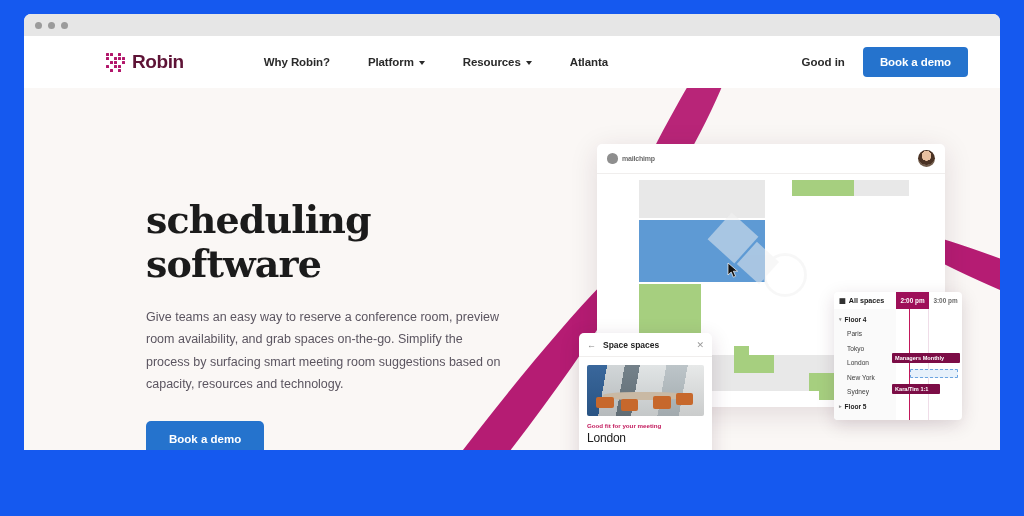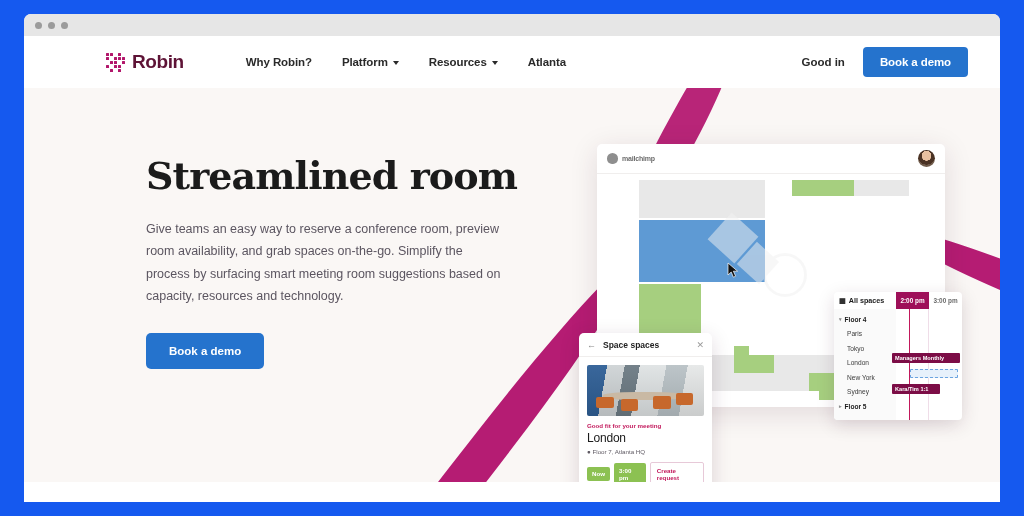--- a/index.html
+++ b/index.html
@@ -14,7 +14,7 @@
   #browser-frame {
     position: absolute;
     left: 24px; top: 14px;
-    width: 976px; height: 488px;
+    width: 976px; height: 436px;
     background: #ffffff;
     border-radius: 7px 7px 0 0;
     overflow: hidden;

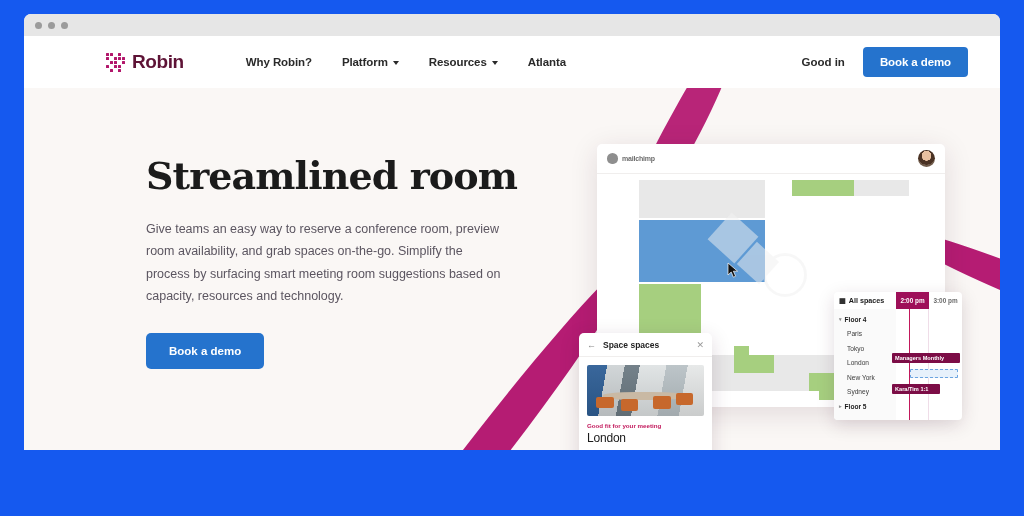--- a/index.html
+++ b/index.html
@@ -46,8 +46,8 @@
     letter-spacing: -0.4px;
   }
   #nav-links {
-    display: flex; align-items: center; gap: 30px;
-    margin-left: 62px;
+    display: flex; align-items: center; gap: 38px;
+    margin-left: 80px;
   }
   .nav-link {
     font-size: 11.5px; font-weight: 700; color: #2a2a2a;

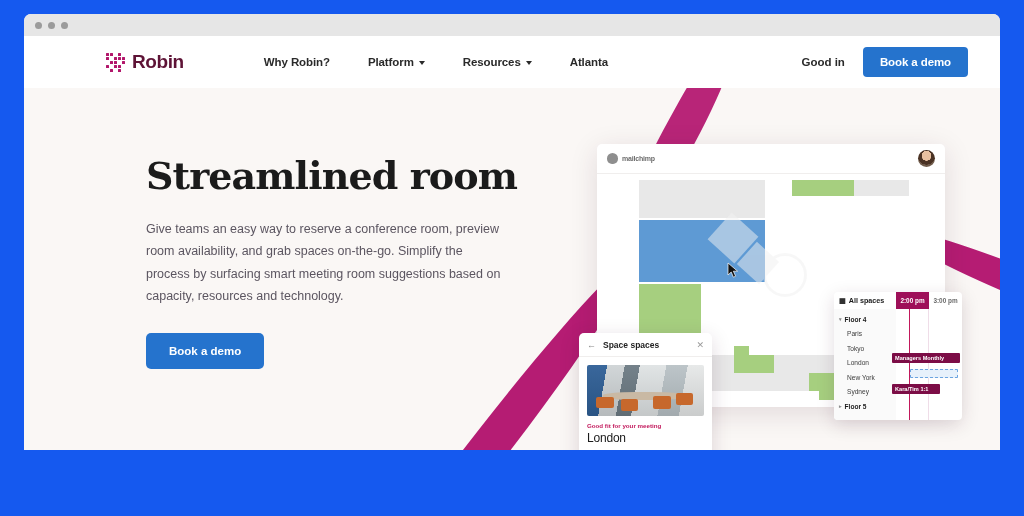--- a/index.html
+++ b/index.html
@@ -321,7 +321,7 @@
 
     <div id="hero-text">
       <h1 id="headline">
-        <span>Streamlined room</span><br>
+        <br>
       </h1>
       <p id="subcopy">Give teams an easy way to reserve a conference room, preview room availability, and grab spaces on-the-go. Simplify the process by surfacing smart meeting room suggestions based on capacity, resources and technology.</p>
       <div id="cta-row">

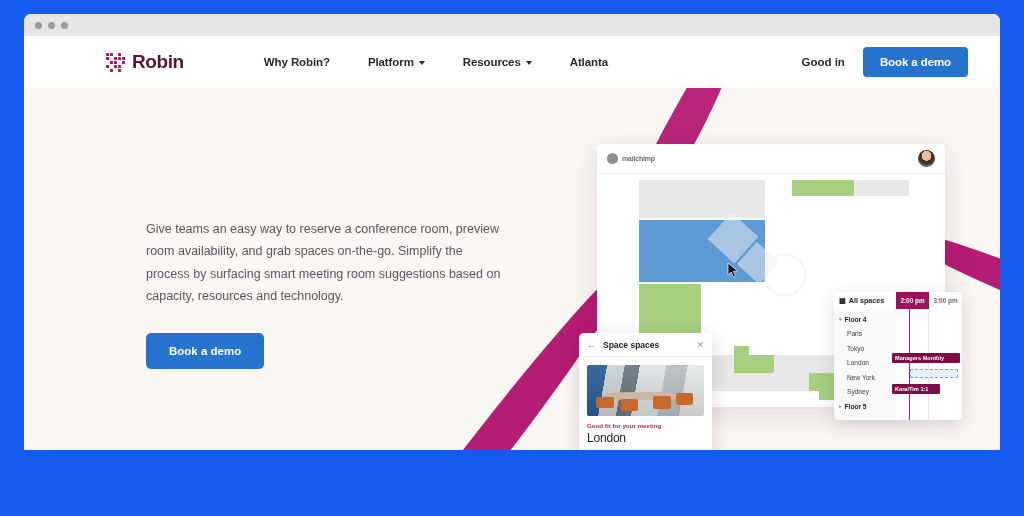--- a/index.html
+++ b/index.html
@@ -322,6 +322,7 @@
     <div id="hero-text">
       <h1 id="headline">
         <br>
+        <span>scheduling software</span>
       </h1>
       <p id="subcopy">Give teams an easy way to reserve a conference room, preview room availability, and grab spaces on-the-go. Simplify the process by surfacing smart meeting room suggestions based on capacity, resources and technology.</p>
       <div id="cta-row">

